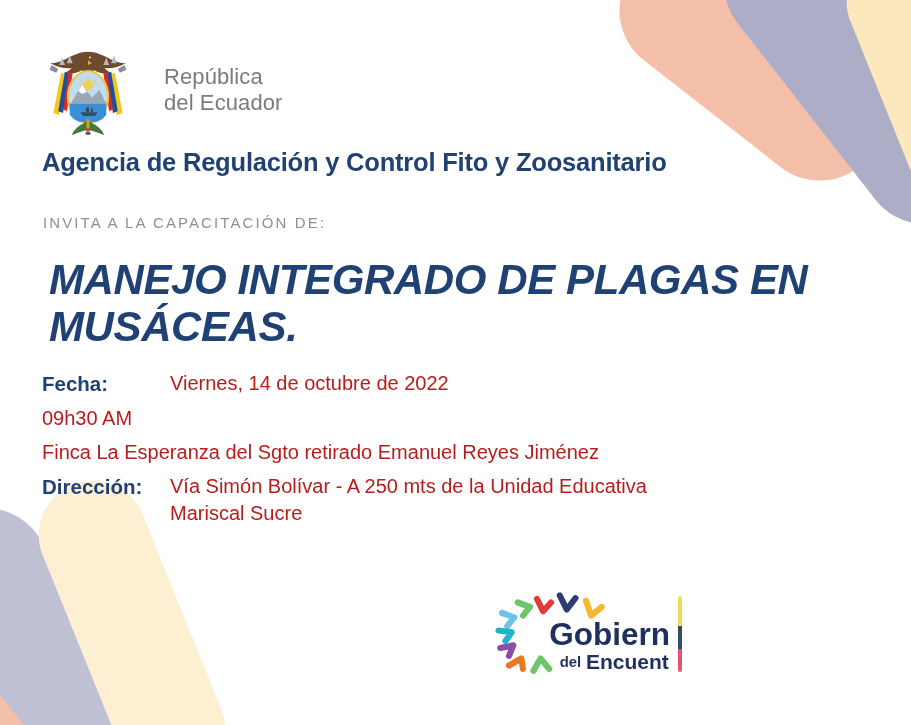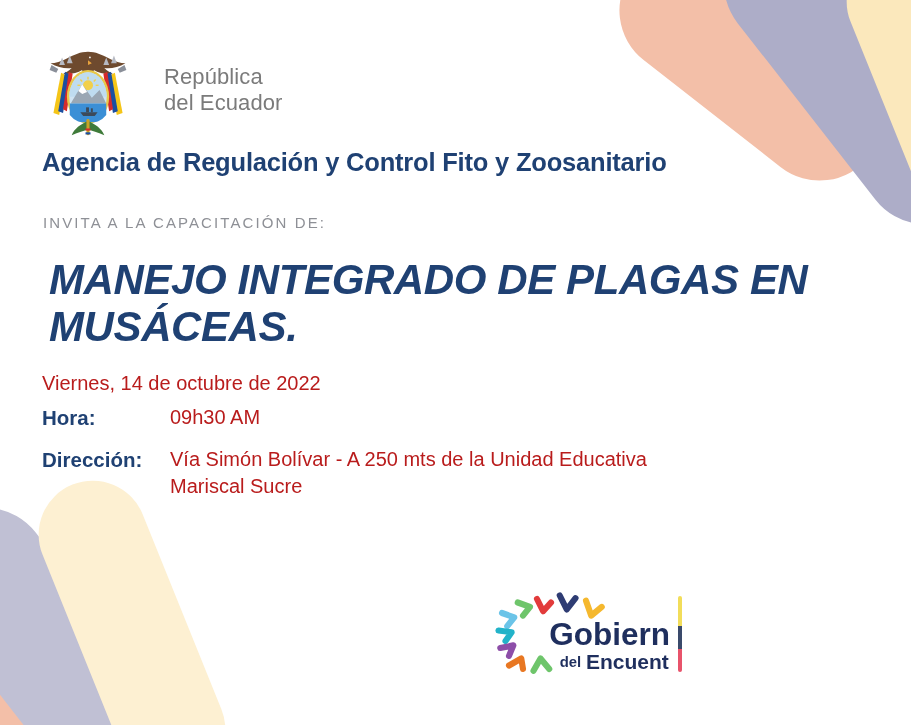--- a/index.html
+++ b/index.html
@@ -312,6 +312,7 @@
 
     <div class="details">
       <div class="det-row">
+        <div class="det-label">Fecha:</div>
         <div class="det-value">Viernes, 14 de octubre de 2022</div>
       </div>
       <div class="det-row">

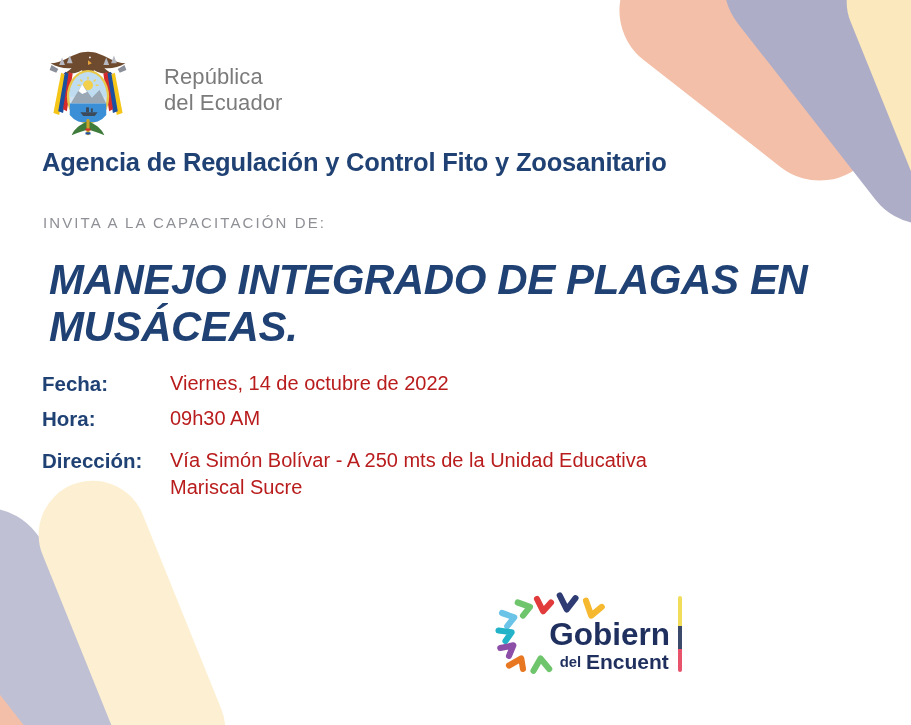--- a/index.html
+++ b/index.html
@@ -316,7 +316,6 @@
         <div class="det-value">Viernes, 14 de octubre de 2022</div>
       </div>
       <div class="det-row">
-        <div class="det-label">Hora:</div>
         <div class="det-value">09h30 AM</div>
       </div>
       <div class="det-row">

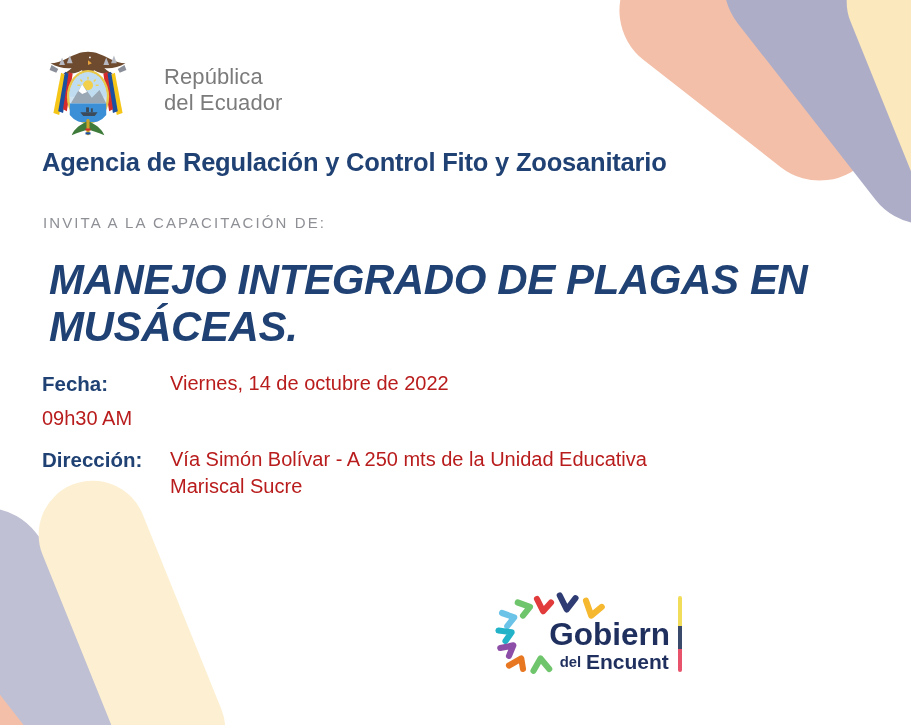--- a/index.html
+++ b/index.html
@@ -319,6 +319,7 @@
         <div class="det-value">09h30 AM</div>
       </div>
       <div class="det-row">
+        <div class="det-value">Finca La Esperanza del Sgto retirado Emanuel Reyes Jiménez</div>
       </div>
       <div class="det-row">
         <div class="det-label">Dirección:</div>

